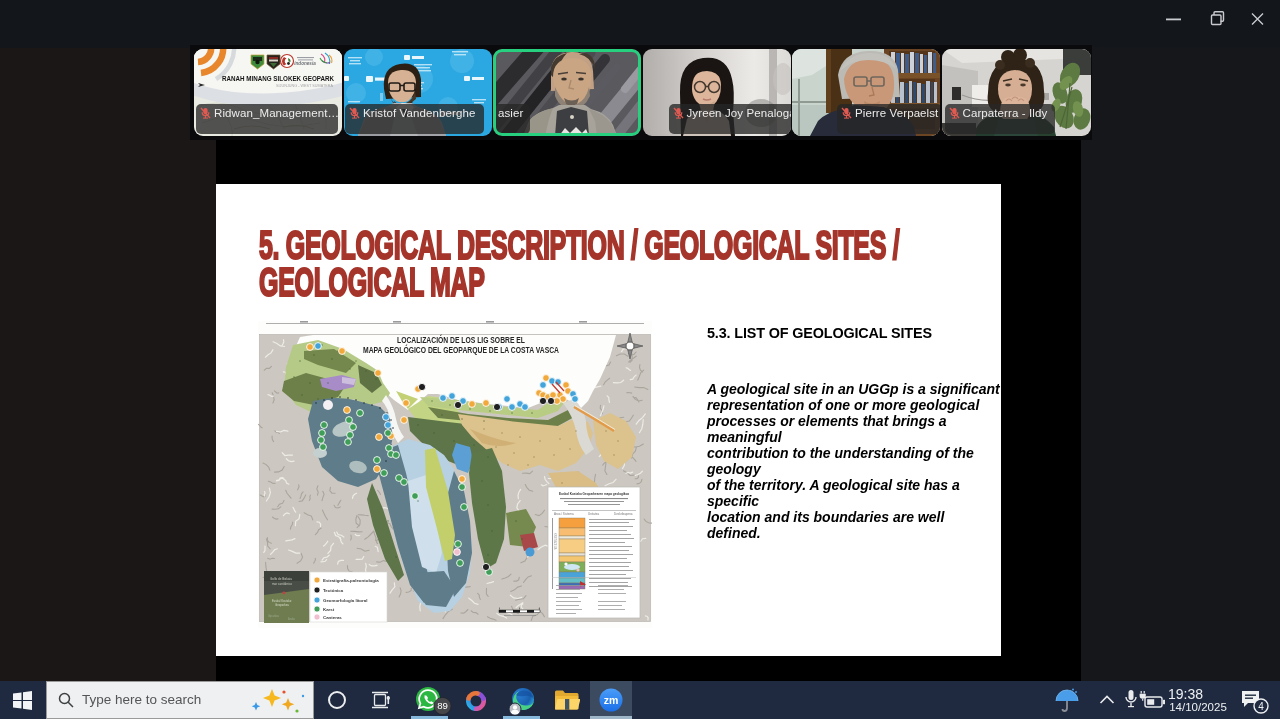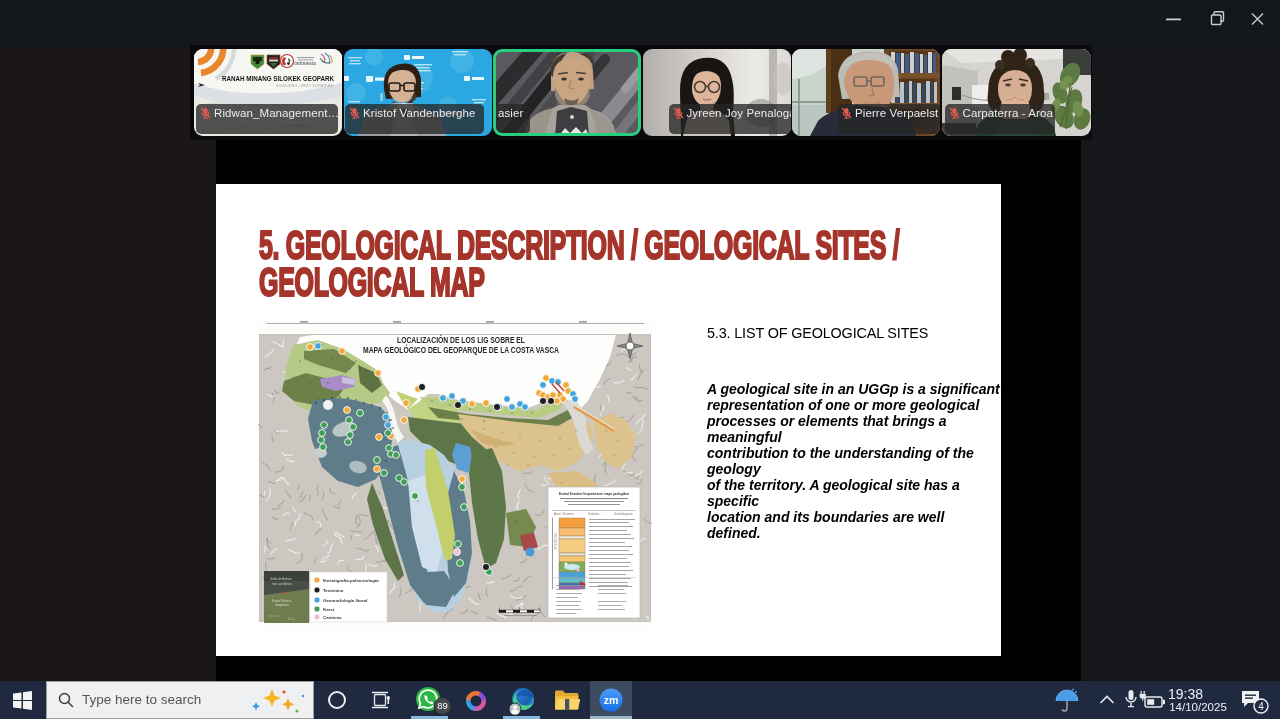--- a/index.html
+++ b/index.html
@@ -370,7 +370,7 @@
           <rect x="3" y="10.6" width="5" height="1"></rect>
           <path d="M1 1 l9 10" stroke="#e05a52" stroke-width="1.3"></path>
         </g>
-      </svg><span>Carpaterra - Aroa</span>
+      </svg><span>Carpaterra - Ildy</span>
     </div>
   </div>
 

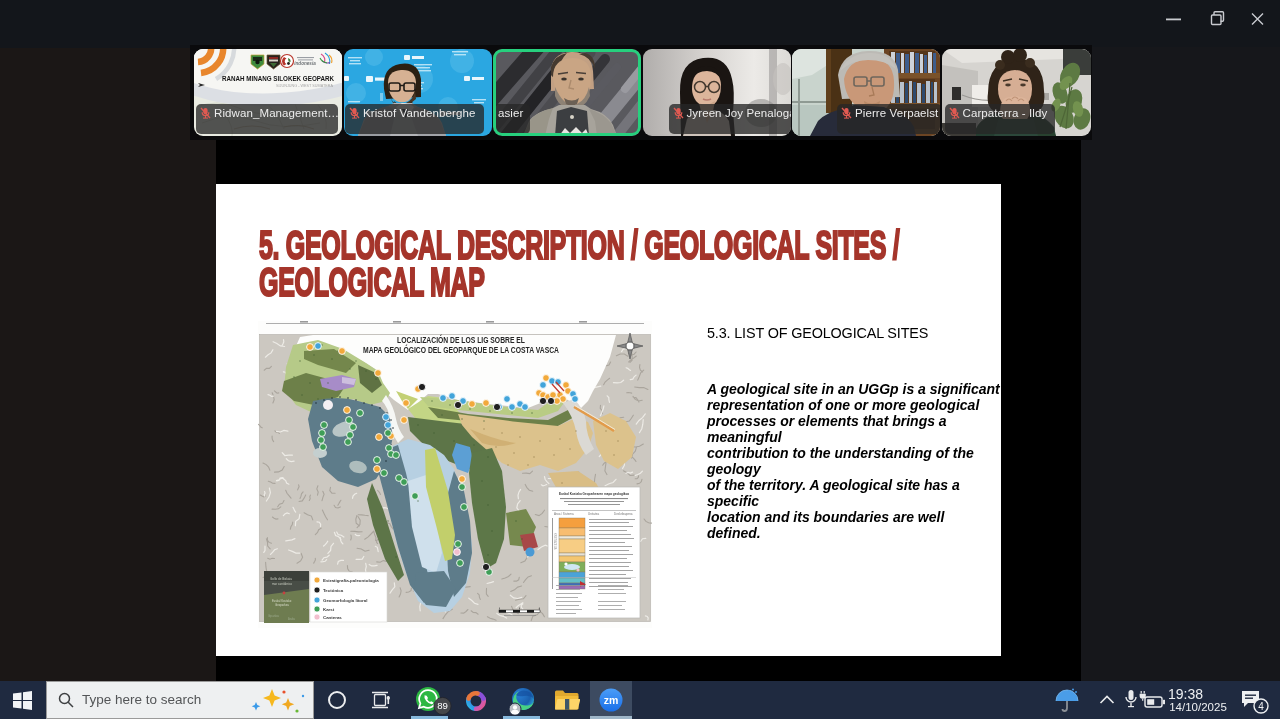--- a/index.html
+++ b/index.html
@@ -749,7 +749,7 @@
       </g>
     </svg>
 
-    <div class="abs" style="left:491px;top:140.5px;font-weight:normal;font-size:14.4px;letter-spacing:-0.15px;color:#000;">5.3. LIST OF GEOLOGICAL SITES</div>
+    <div class="abs" style="left:491px;top:140.5px;font-weight:bold;font-size:14.4px;letter-spacing:-0.15px;color:#000;">5.3. LIST OF GEOLOGICAL SITES</div>
     <div class="abs" style="left:491px;top:196.5px;font-weight:bold;font-style:italic;font-size:14px;line-height:16.1px;color:#000;">
       A geological site in an UGGp is a significant<br>
       representation of one or more geological<br>

